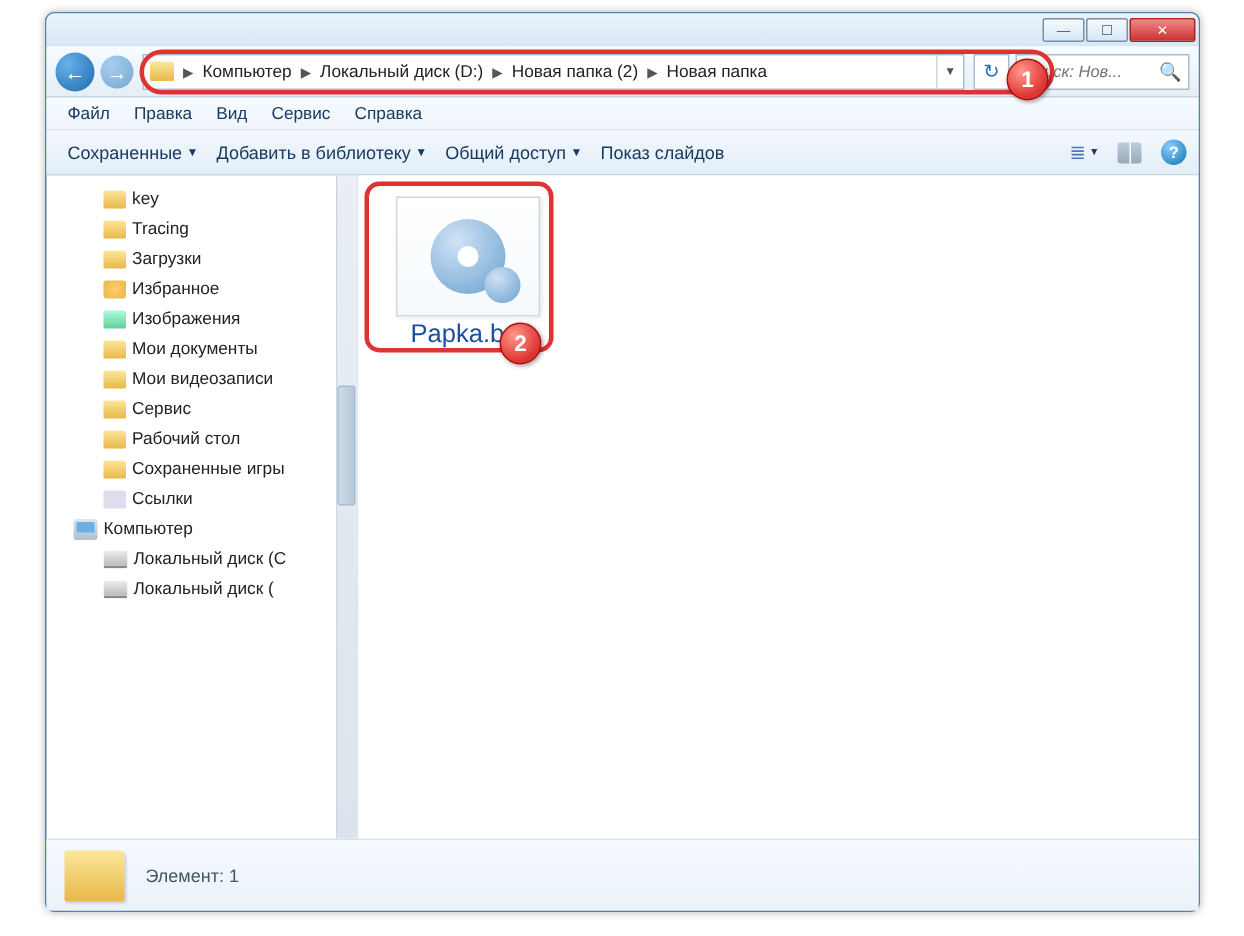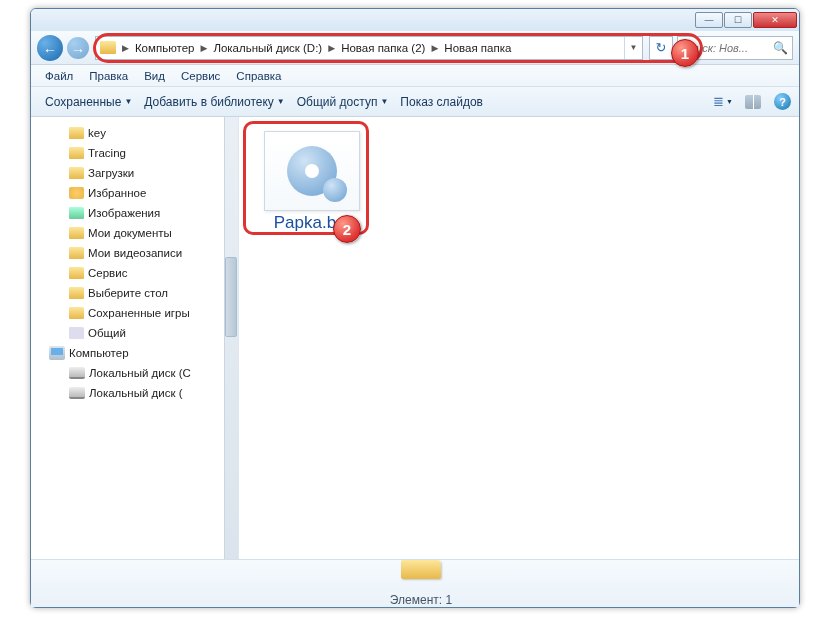--- a/index.html
+++ b/index.html
@@ -183,7 +183,7 @@
         </div>
       <div class="tnode indent2">
           <div class="fico"></div>
-          <span>Выберите стол</span>
+          <span>Рабочий стол</span>
         </div>
       <div class="tnode indent2">
           <div class="fico"></div>

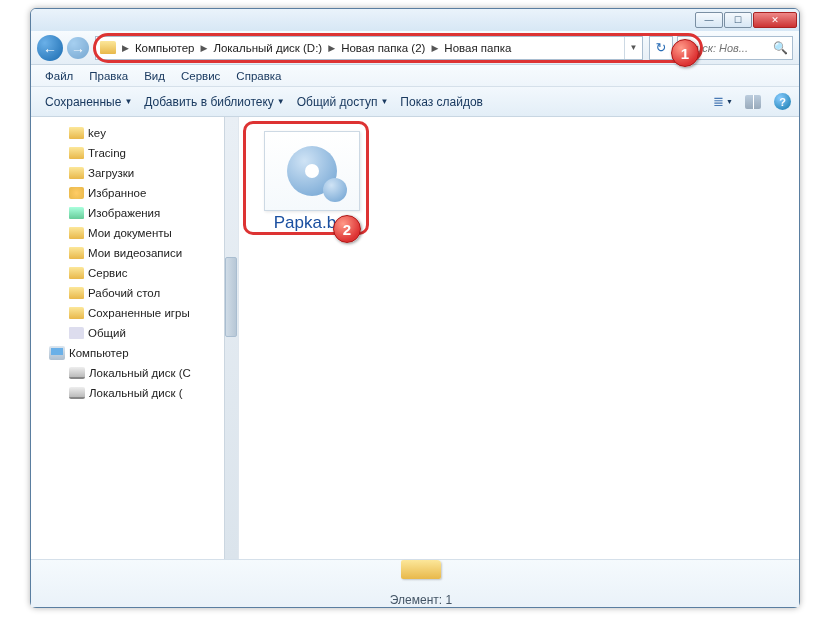--- a/index.html
+++ b/index.html
@@ -191,7 +191,7 @@
         </div>
       <div class="tnode indent2">
           <div class="fico link"></div>
-          <span>Общий</span>
+          <span>Ссылки</span>
         </div>
       <div class="tnode" style="padding-left:18px">
           <div class="cico"></div>

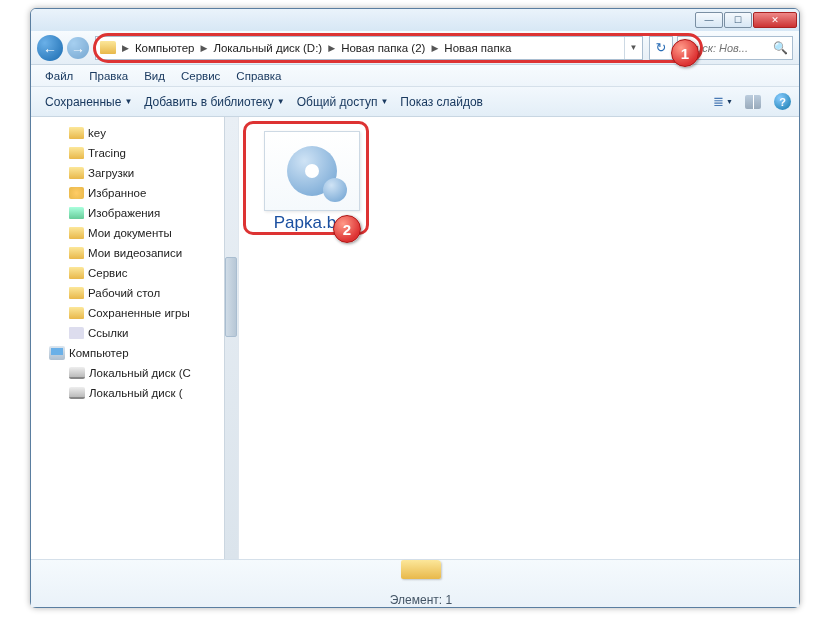--- a/index.html
+++ b/index.html
@@ -72,7 +72,7 @@
 .preview-pane { width: 78px; border-left: 1px solid #e0e7ee; display: flex; align-items: center; justify-content: center; padding: 6px 2px; }
 .preview-pane span { font-size: 11px; color: #6b7d8e; text-align: center; line-height: 1.3; }
 
-.statusbar { height: 48px; border-top: 1px solid #d5e0ea; background: linear-gradient(#f5fafd,#eaf2f9); display: flex; align-items: center; padding-left: 12px; gap: 14px; flex-direction: column; }
+.statusbar { height: 48px; border-top: 1px solid #d5e0ea; background: linear-gradient(#f5fafd,#eaf2f9); display: flex; align-items: center; padding-left: 12px; gap: 14px; }
 .status-ico { width: 40px; height: 34px; background: linear-gradient(#fce79a,#e8b84a); border-radius: 2px 4px 2px 2px; box-shadow: 1px 1px 2px rgba(0,0,0,.2); }
 .status-txt { font-size: 12px; color: #456; }
 </style>

